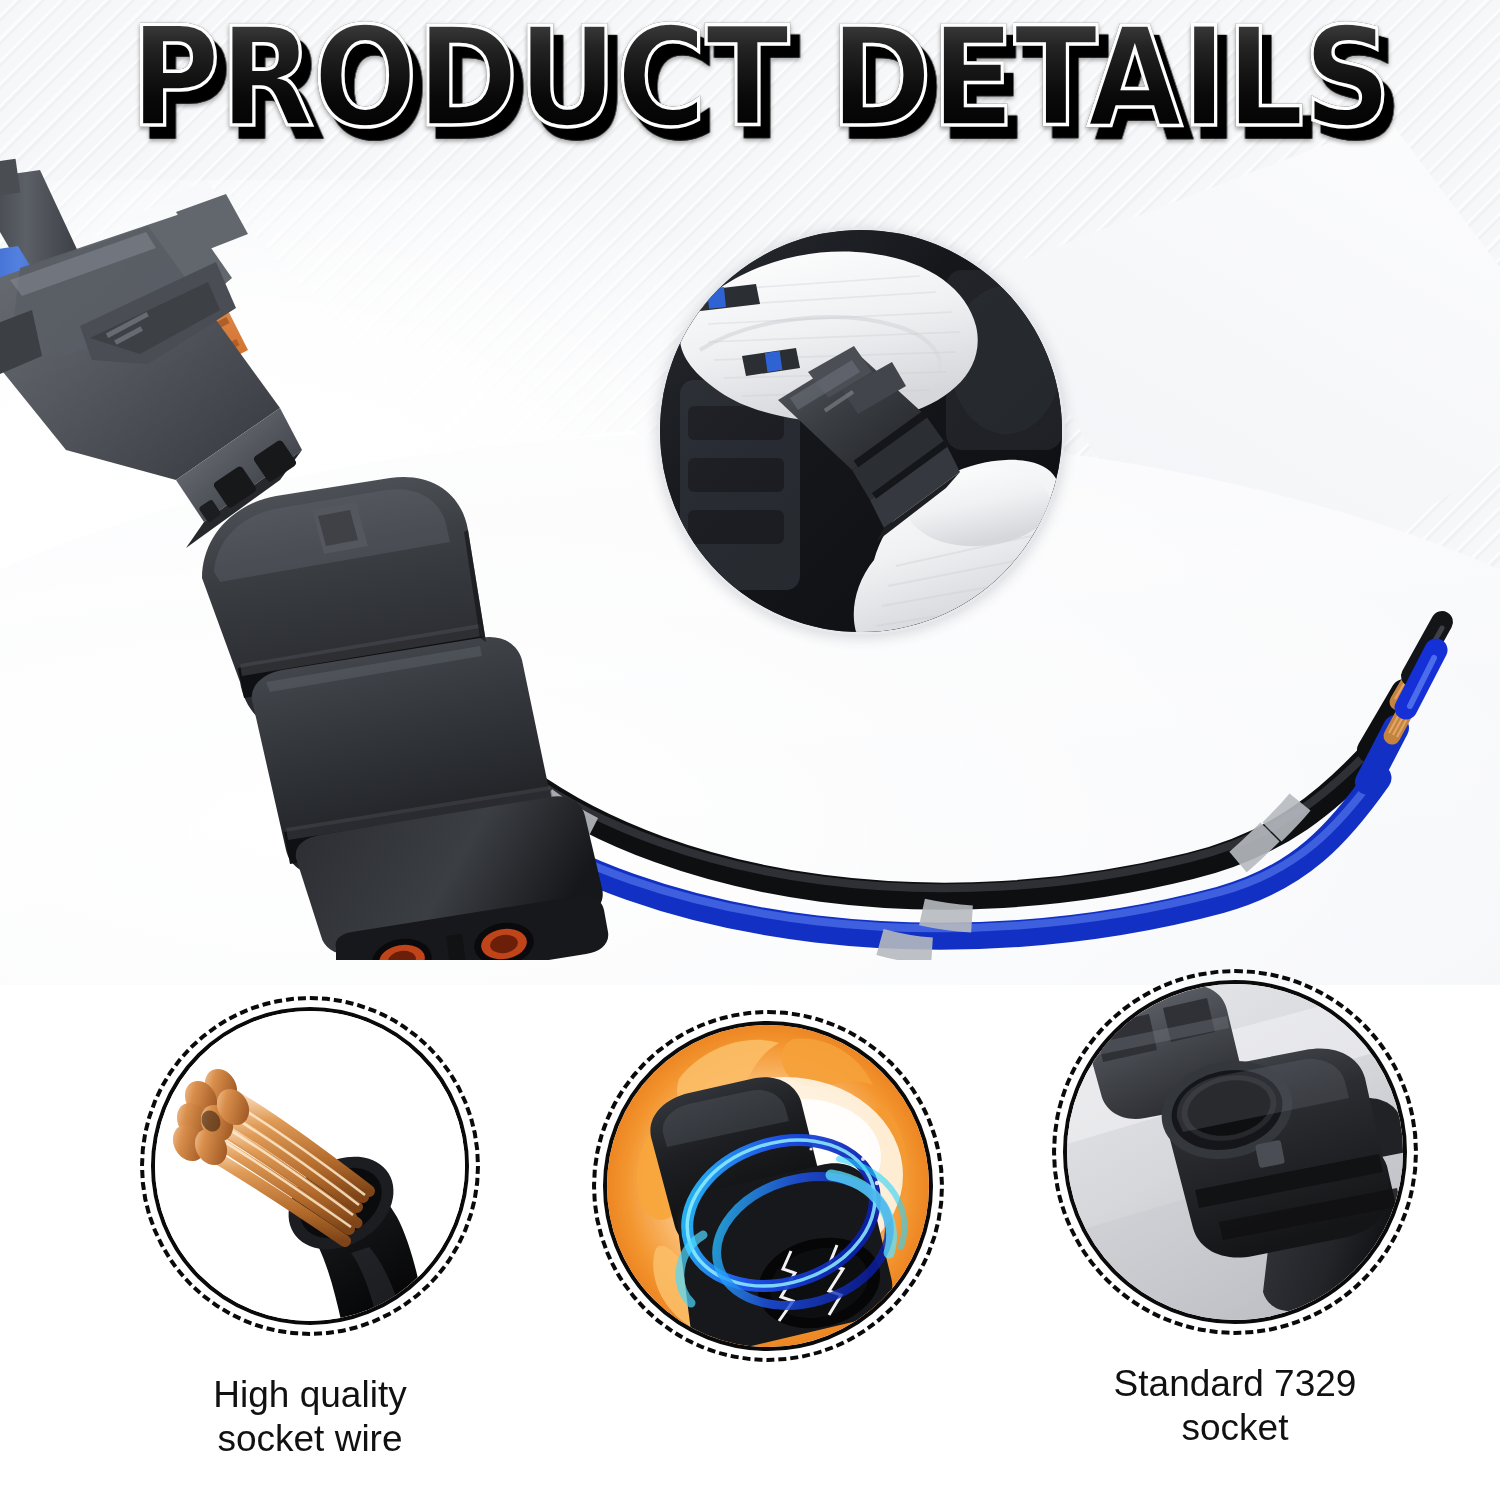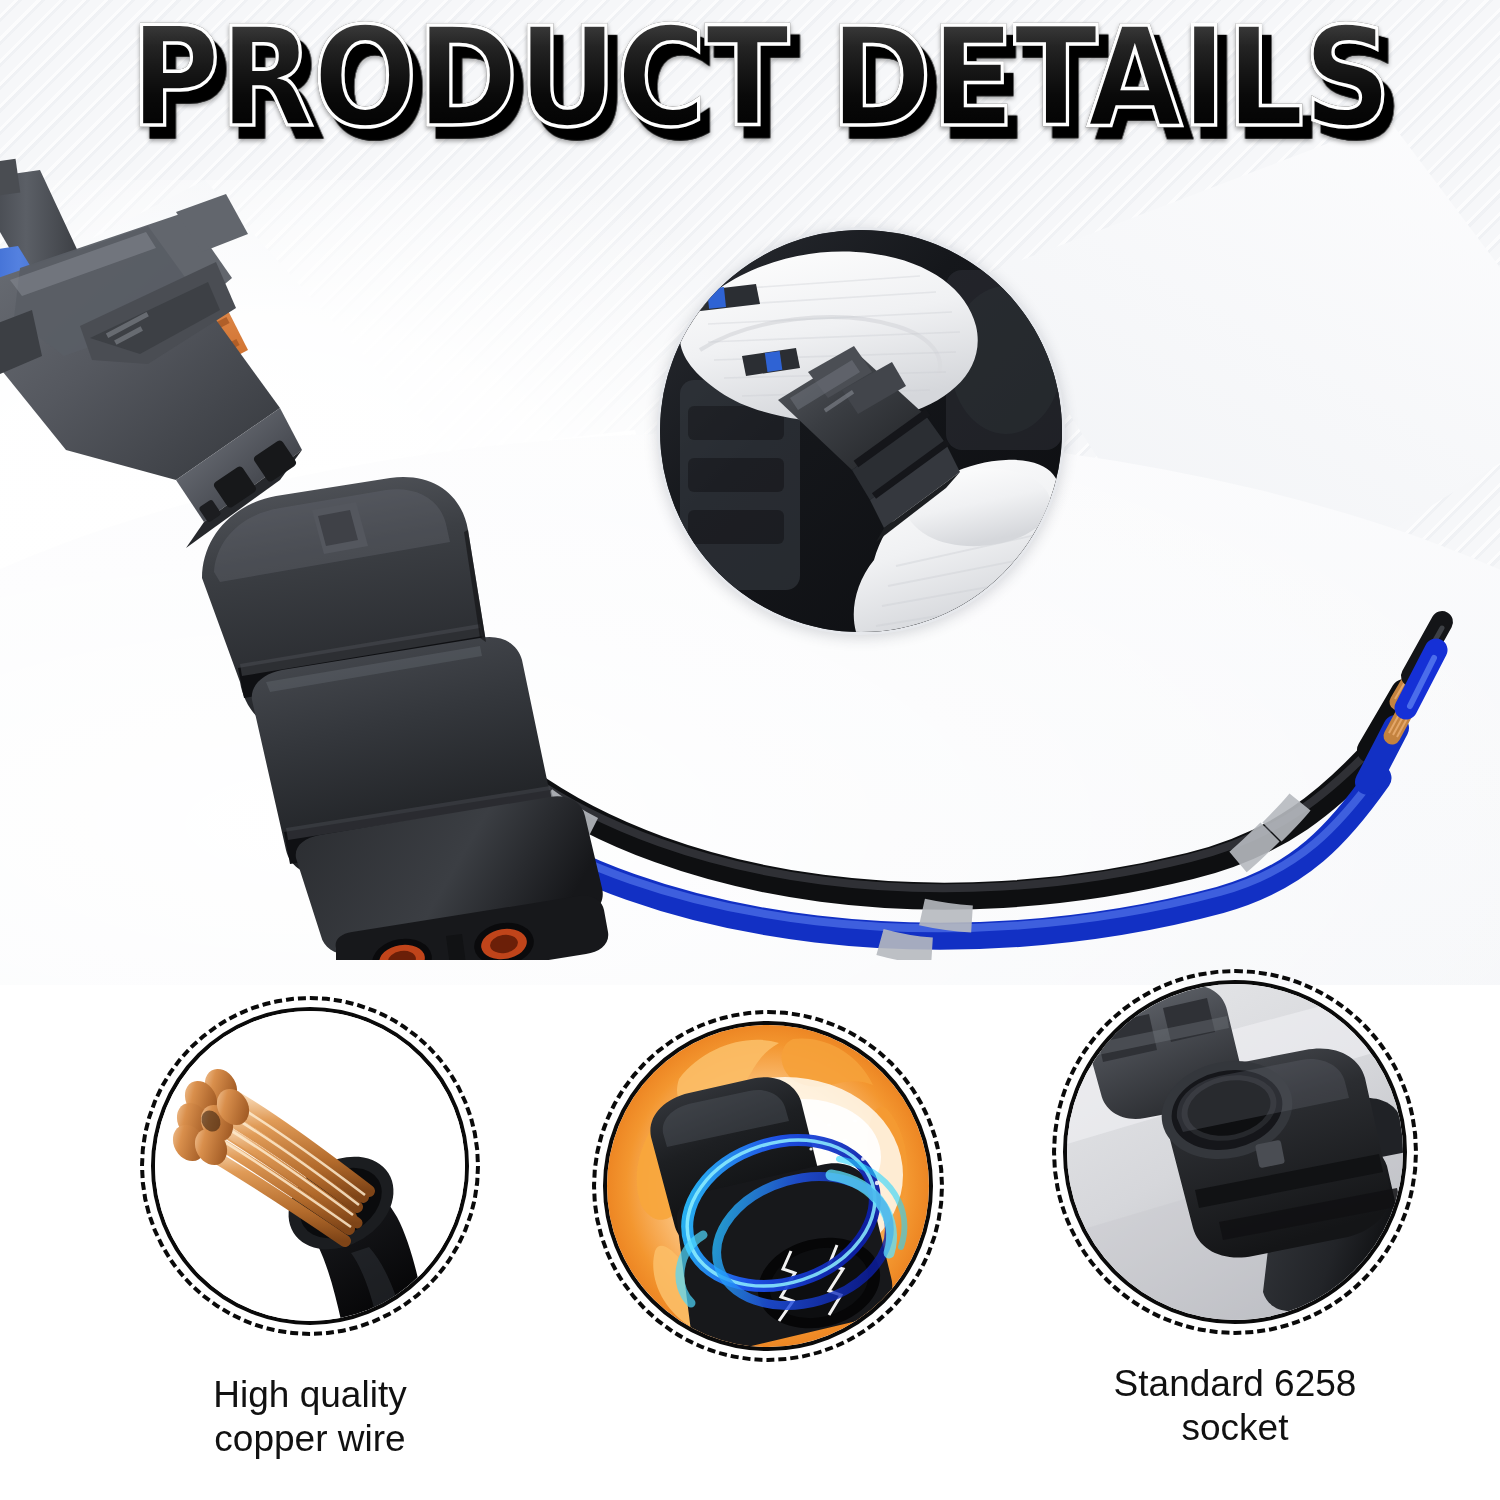--- a/index.html
+++ b/index.html
@@ -497,7 +497,7 @@
       </div>
     </div>
     <div class="feat-cap">High quality
-copper wire</div>
+socket wire</div>
   </div>
 
   <div class="feat feat-b">

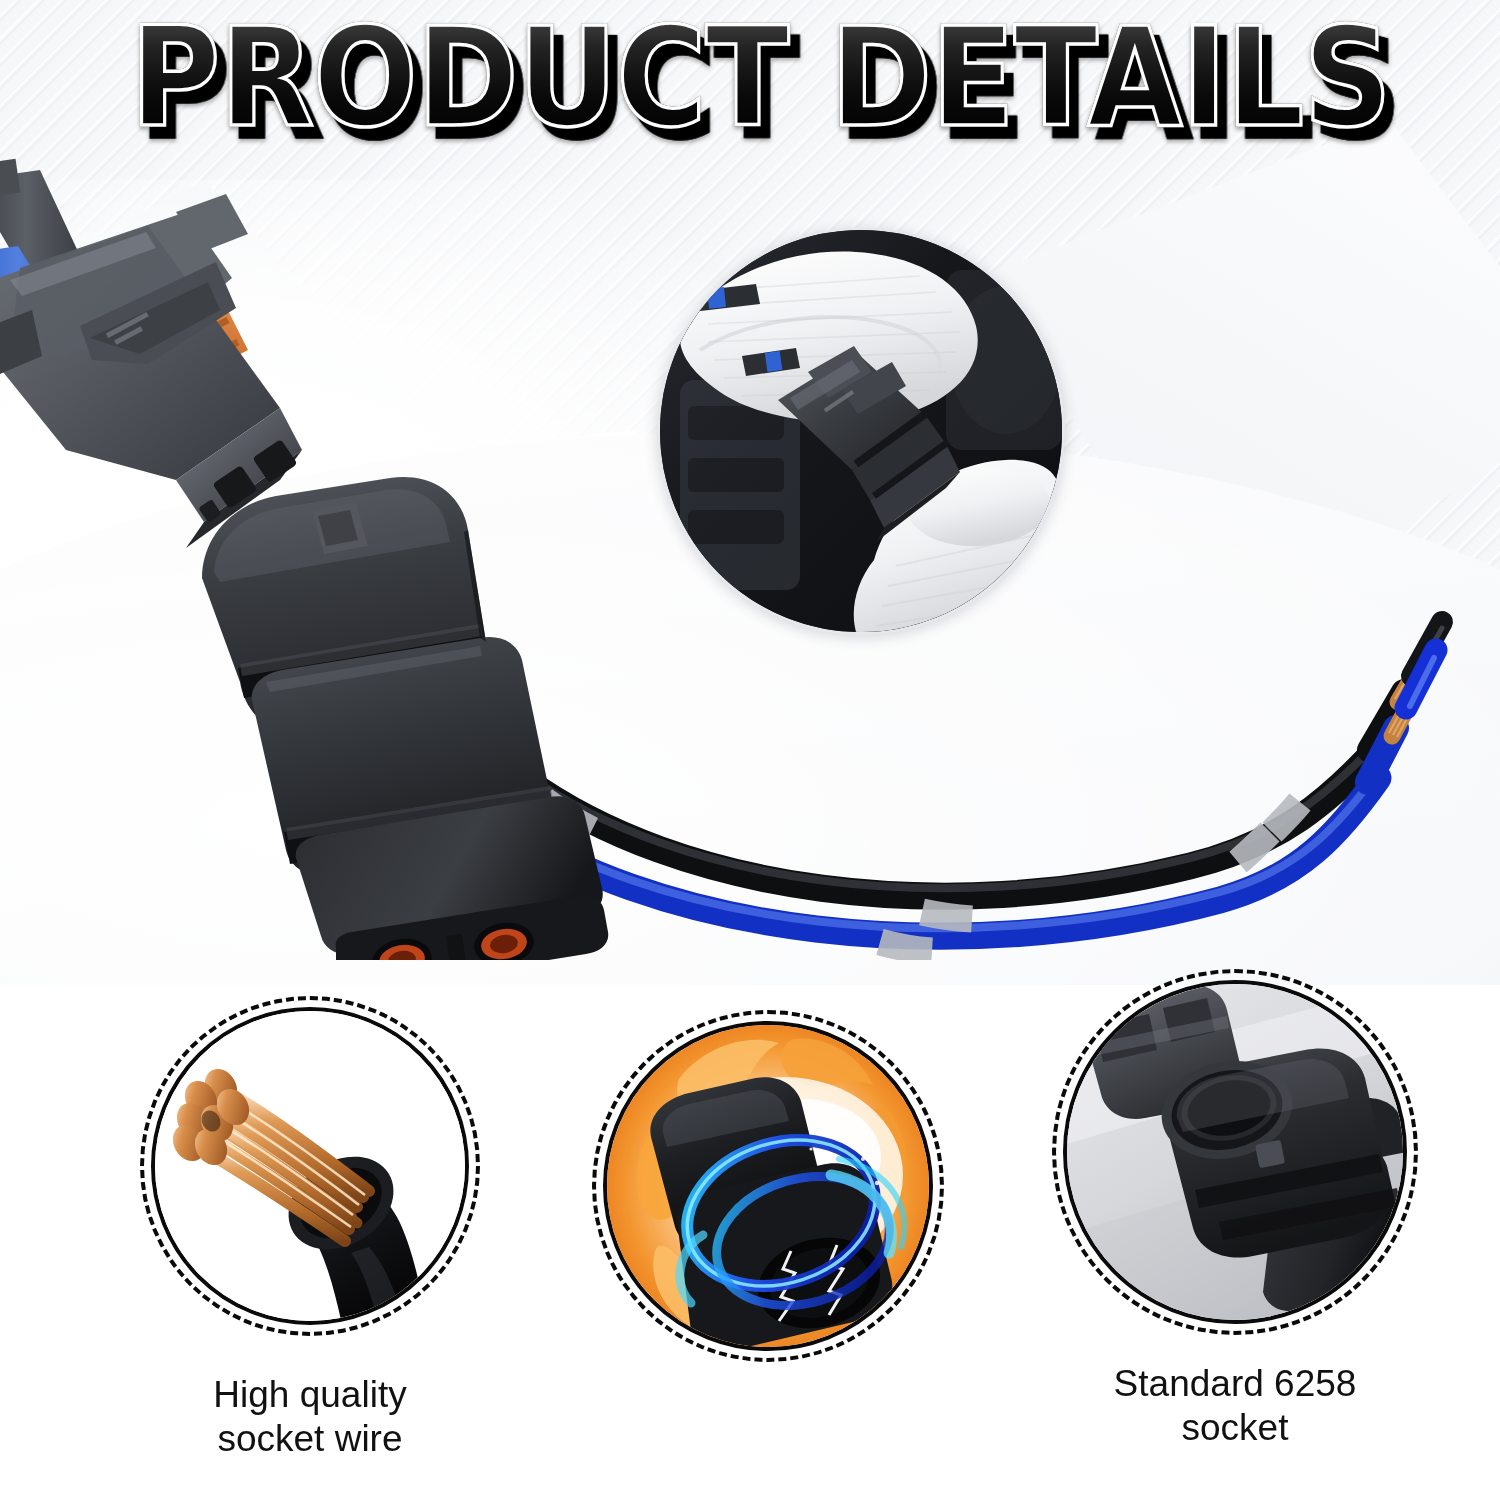--- a/index.html
+++ b/index.html
@@ -652,7 +652,7 @@
         </svg>
       </div>
     </div>
-    <div class="feat-cap">Standard 6258
+    <div class="feat-cap">Standard 7329
 socket</div>
   </div>
 

